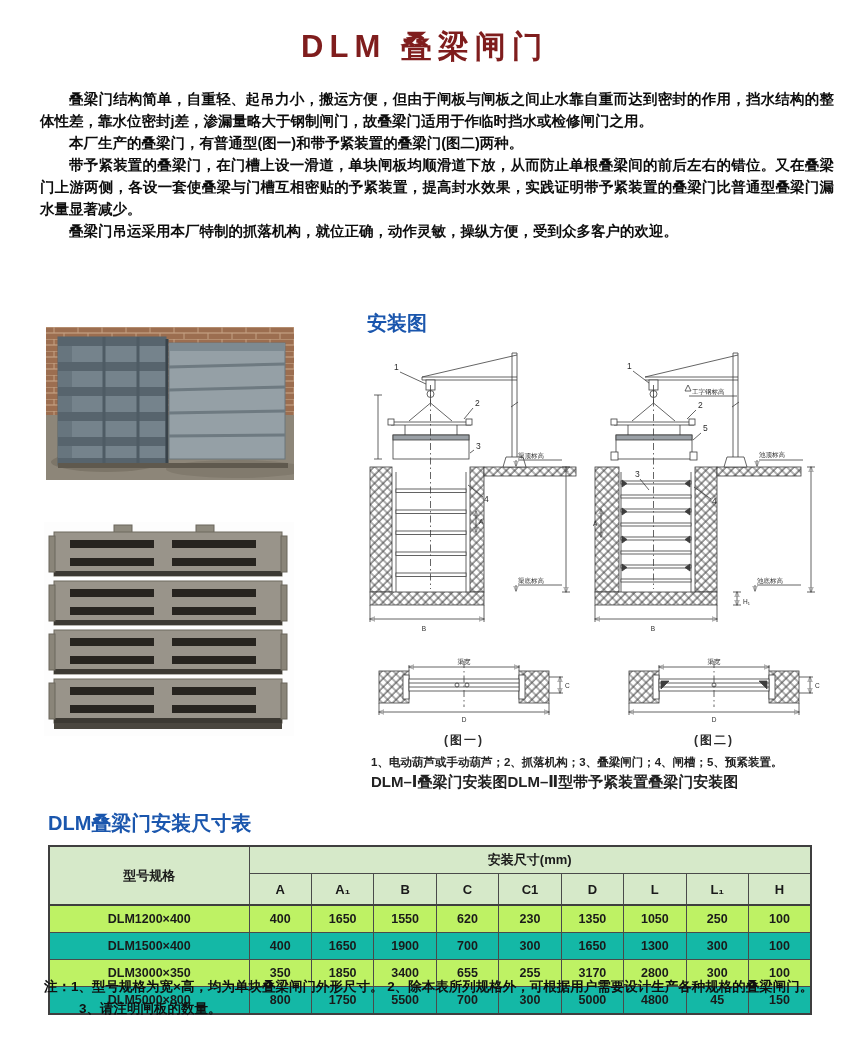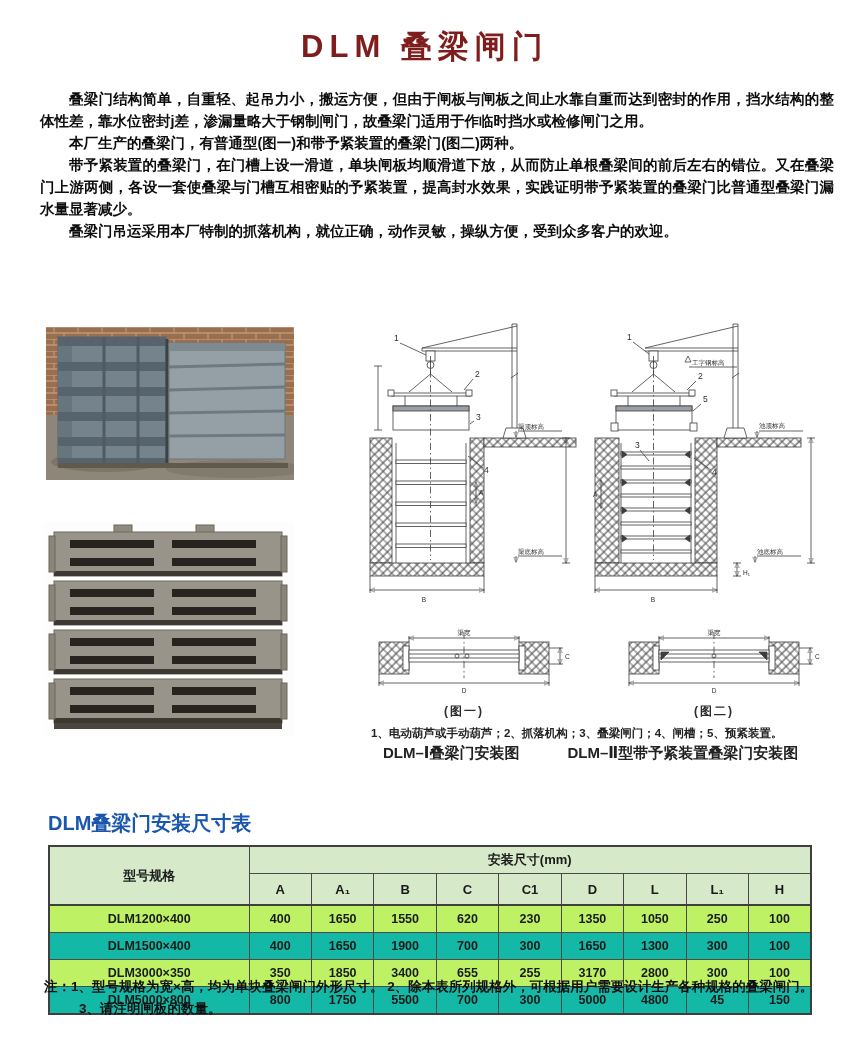--- a/index.html
+++ b/index.html
@@ -119,6 +119,7 @@
   </svg>
 
   <div class="install">
+    <h2 class="blue-head">安装图</h2>
 
     <svg class="tek" width="487" height="410" viewBox="0 0 487 410">
       <defs>

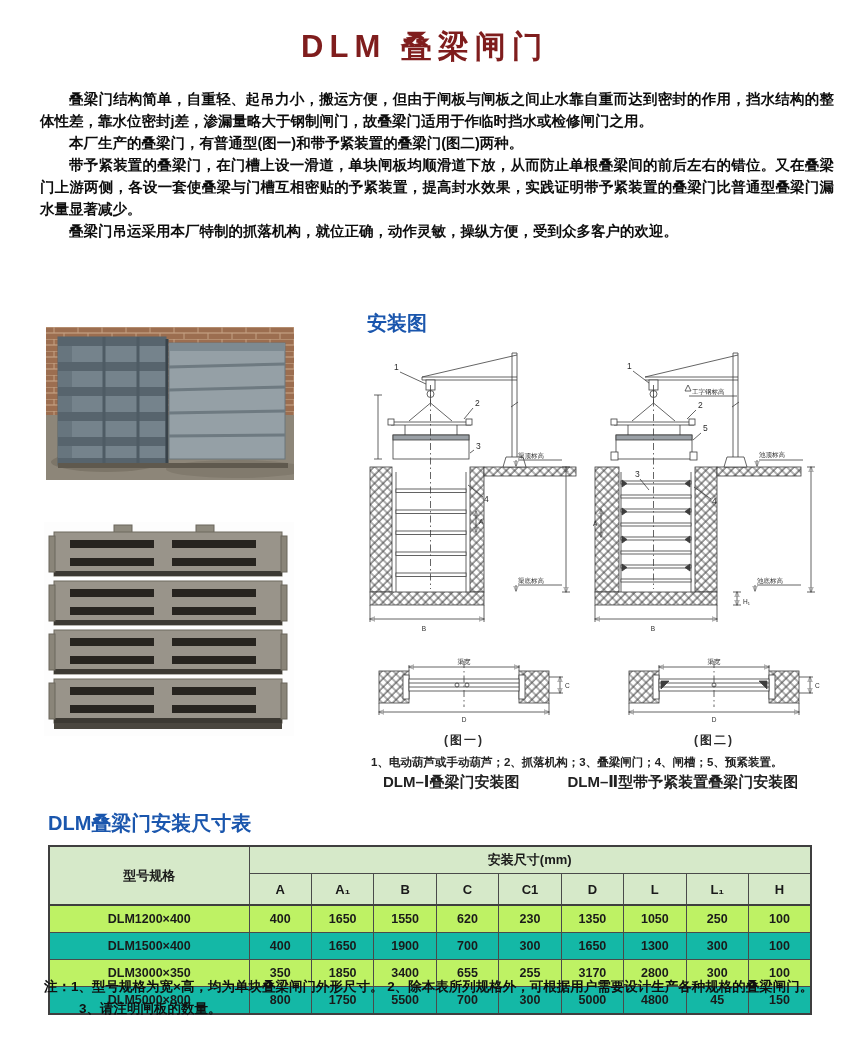--- a/index.html
+++ b/index.html
@@ -14,7 +14,7 @@
   .install{position:absolute;top:310px;left:363px;width:487px;}
   .blue-head{font-size:20px;font-weight:bold;color:#1a56ad;margin:0 0 2px 4px;}
   .legend-line{font-size:11.5px;font-weight:600;color:#222;margin:2px 0 3px 8px;white-space:nowrap;}
-  .fig-captions{display:flex;gap:48px;font-size:15px;font-weight:600;color:#222;margin-left:20px;white-space:nowrap;align-items:flex-end;}
+  .fig-captions{display:flex;font-size:15px;font-weight:600;color:#222;margin-left:8px;white-space:nowrap;align-items:flex-end;}
   .sizes{position:absolute;top:810px;left:48px;width:764px;}
   .sizes .blue-head{margin:0 0 8px 0;}
   table.dims{width:100%;border-collapse:collapse;border:2px solid #3f3f3f;table-layout:fixed;}

